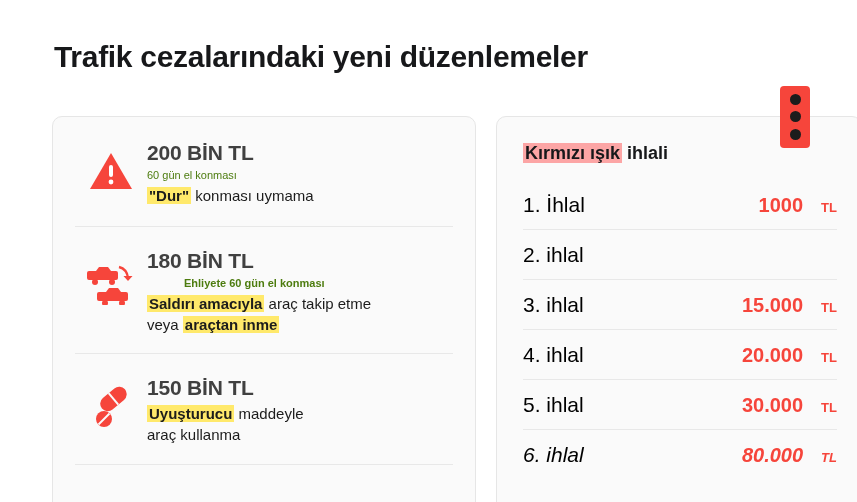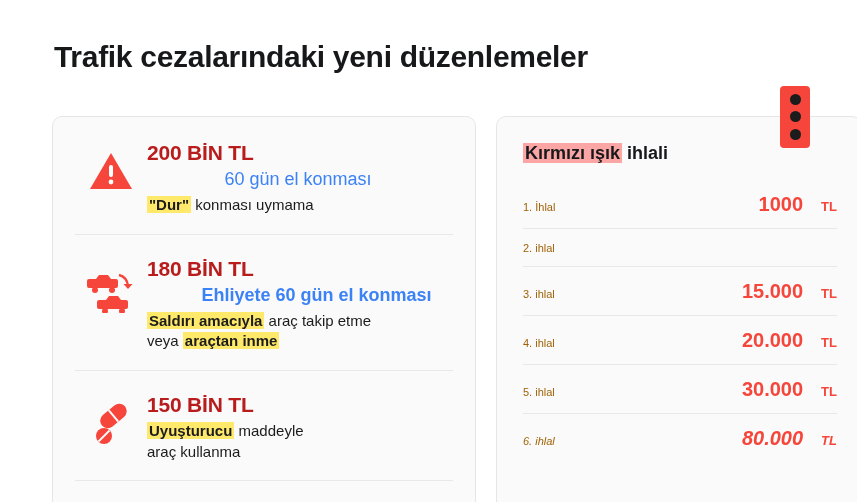--- a/index.html
+++ b/index.html
@@ -54,7 +54,7 @@
   .amount {
     font-size: 21px;
     font-weight: bold;
-    color: #b91c1c;
+    color: #404040;
     letter-spacing: -0.2px;
     margin-bottom: 4px;
   }

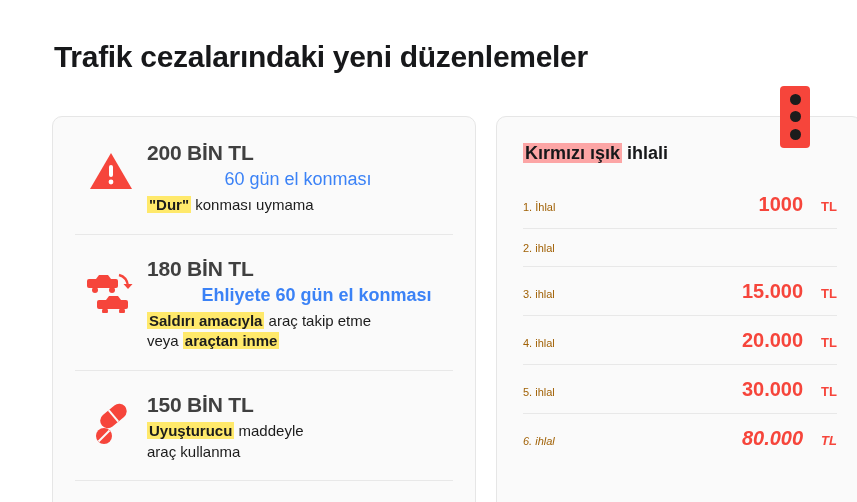--- a/index.html
+++ b/index.html
@@ -59,10 +59,9 @@
     margin-bottom: 4px;
   }
   .sub {
-    font-size: 18px;
-    color: #3b82f6;
+    font-size: 11px;
+    color: #4d7c0f;
     margin-bottom: 5px;
-    text-align: center;
   }
   .sub.bold { font-weight: bold; margin-left: 37px; }
   .desc {

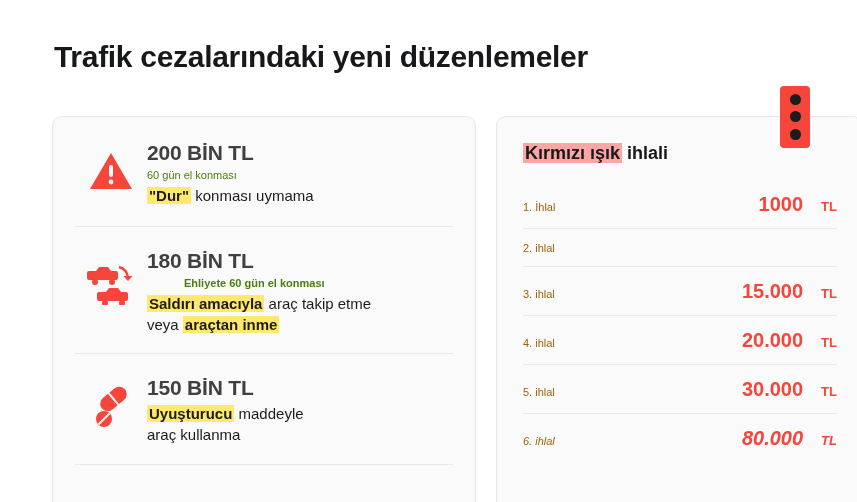--- a/index.html
+++ b/index.html
@@ -101,8 +101,8 @@
   }
   .viol-row:last-child { border-bottom: none; font-style: italic; }
   .viol-label {
-    font-size: 11px;
-    color: #a16207;
+    font-size: 21px;
+    color: #000000;
     text-align: right;
   }
   .viol-amount {

